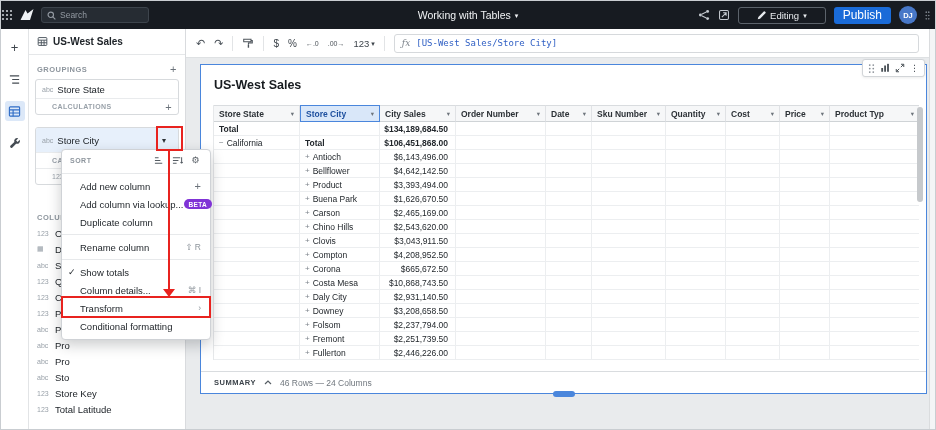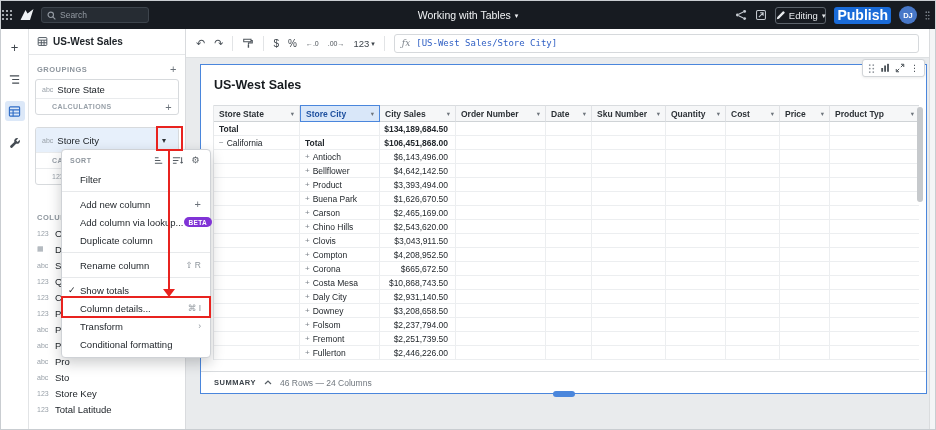--- a/index.html
+++ b/index.html
@@ -17,7 +17,7 @@
 .tb-center{position:absolute;left:50%;transform:translateX(-50%);display:flex;align-items:center;gap:4px;font-size:10.5px;color:#f1f3f5;cursor:pointer}
 .cg{font-size:7px;line-height:1}
 .tb-right{margin-left:auto;display:flex;align-items:center;gap:8px;padding-right:5px}
-.btn-editing{display:flex;align-items:center;gap:4px;height:17px;padding:0 0;border:1px solid #5c636b;border-radius:3px;font-size:9.5px;color:#e8ebee;background:transparent;font-family:inherit;cursor:pointer}
+.btn-editing{display:flex;align-items:center;gap:4px;height:17px;padding:0 18px;border:1px solid #5c636b;border-radius:3px;font-size:9.5px;color:#e8ebee;background:transparent;font-family:inherit;cursor:pointer}
 .btn-publish{display:flex;align-items:center;height:17px;padding:0 3px;background:#1a6bd8;border:none;border-radius:3px;font-size:14px;color:#fff;font-weight:bold;font-family:inherit;cursor:pointer}
 .avatar{width:18px;height:18px;border-radius:50%;background:#4878c8;color:#fff;font-size:7.5px;font-weight:bold;display:flex;align-items:center;justify-content:center}
 

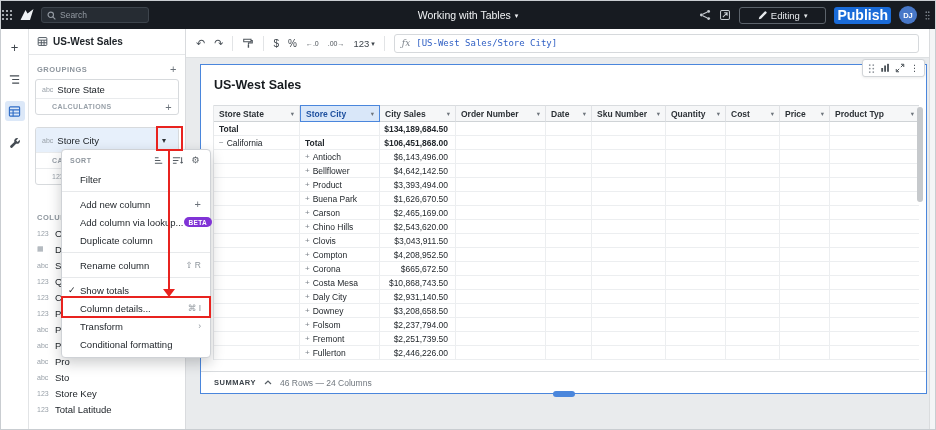--- a/index.html
+++ b/index.html
@@ -18,7 +18,7 @@
 .cg{font-size:7px;line-height:1}
 .tb-right{margin-left:auto;display:flex;align-items:center;gap:8px;padding-right:5px}
 .btn-editing{display:flex;align-items:center;gap:4px;height:17px;padding:0 18px;border:1px solid #5c636b;border-radius:3px;font-size:9.5px;color:#e8ebee;background:transparent;font-family:inherit;cursor:pointer}
-.btn-publish{display:flex;align-items:center;height:17px;padding:0 3px;background:#1a6bd8;border:none;border-radius:3px;font-size:14px;color:#fff;font-weight:bold;font-family:inherit;cursor:pointer}
+.btn-publish{display:flex;align-items:center;height:17px;padding:0 9px;background:#1a6bd8;border:none;border-radius:3px;font-size:12px;color:#fff;font-weight:normal;font-family:inherit;cursor:pointer}
 .avatar{width:18px;height:18px;border-radius:50%;background:#4878c8;color:#fff;font-size:7.5px;font-weight:bold;display:flex;align-items:center;justify-content:center}
 
 

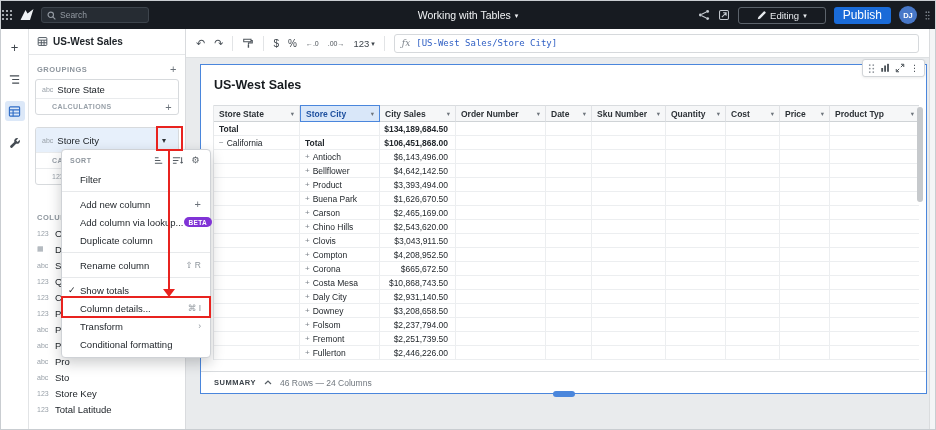--- a/index.html
+++ b/index.html
@@ -677,10 +677,6 @@
       <span class="mh-icon">⚙</span>
     </div>
     <div>
-        <div class="mitem">
-          <span class="mcheck"></span>
-          <span class="mlabel">Filter</span>
-        </div>
         <div class="mdiv"></div>
         <div class="mitem">
           <span class="mcheck"></span>

